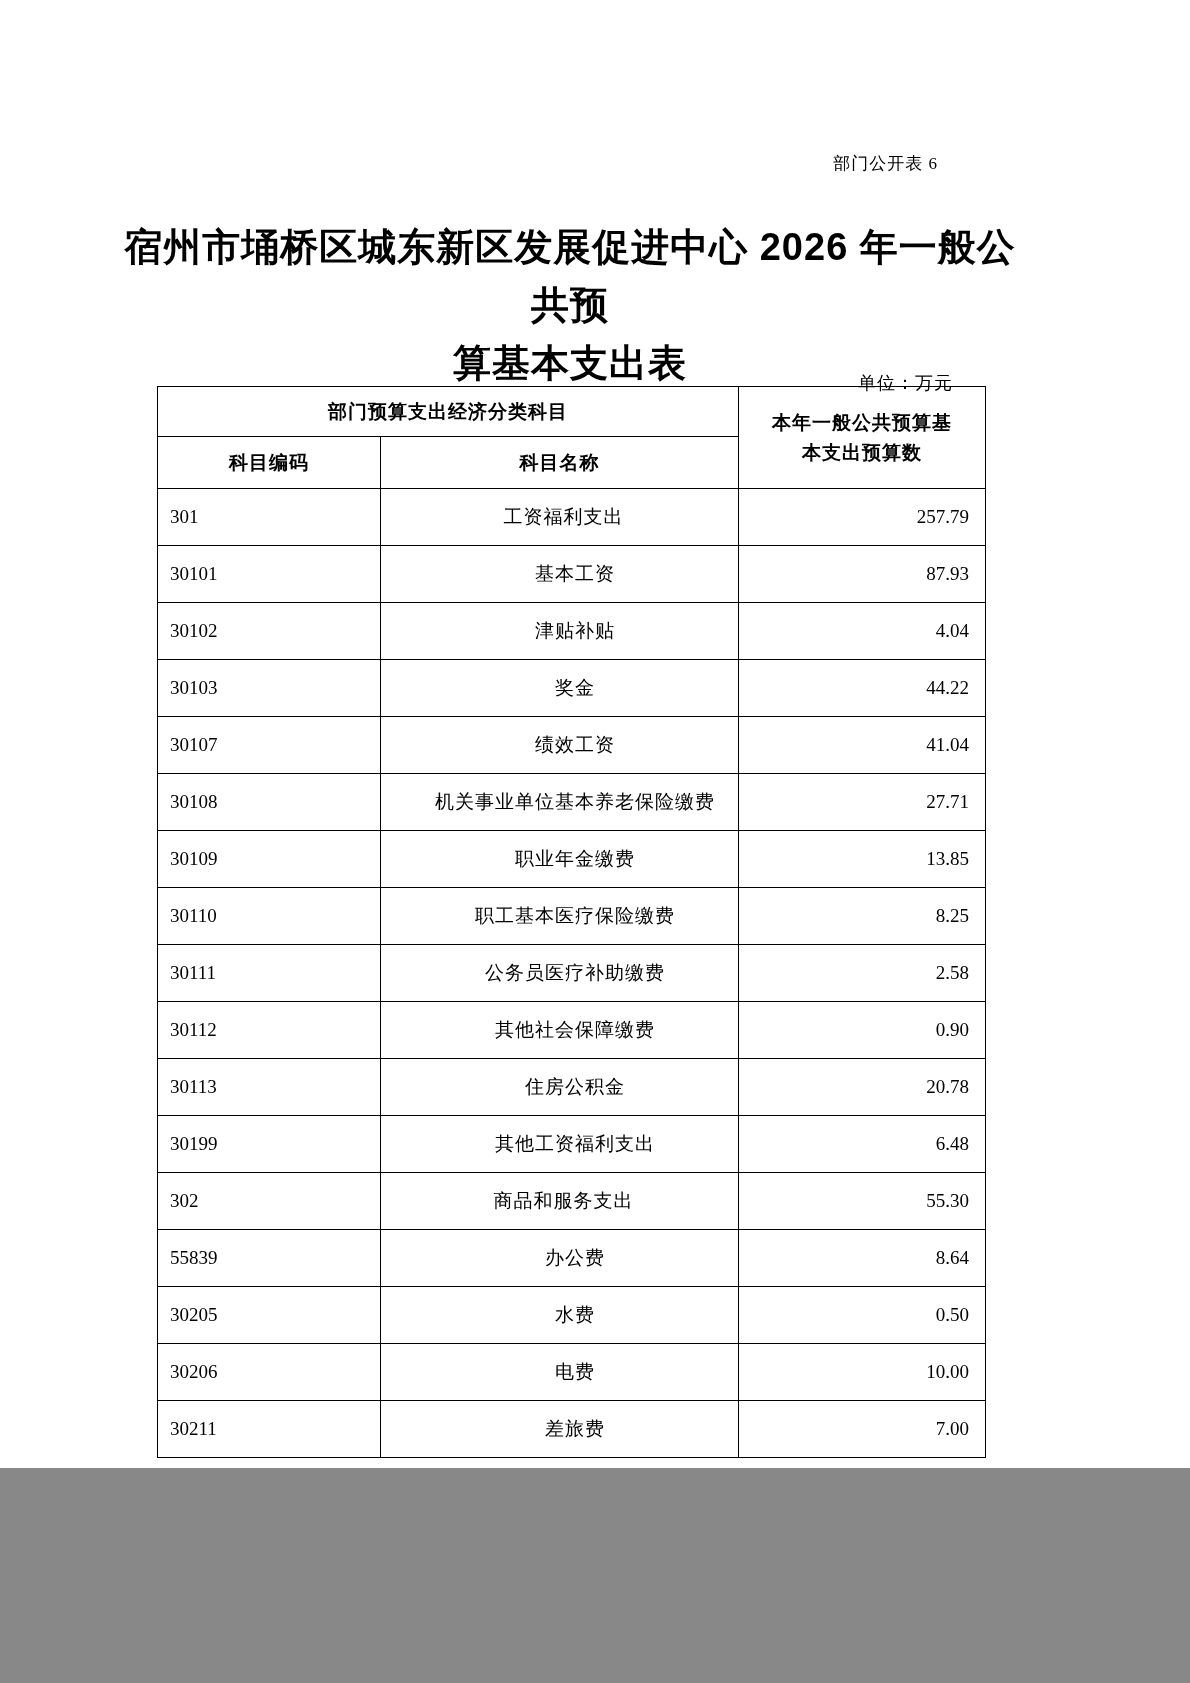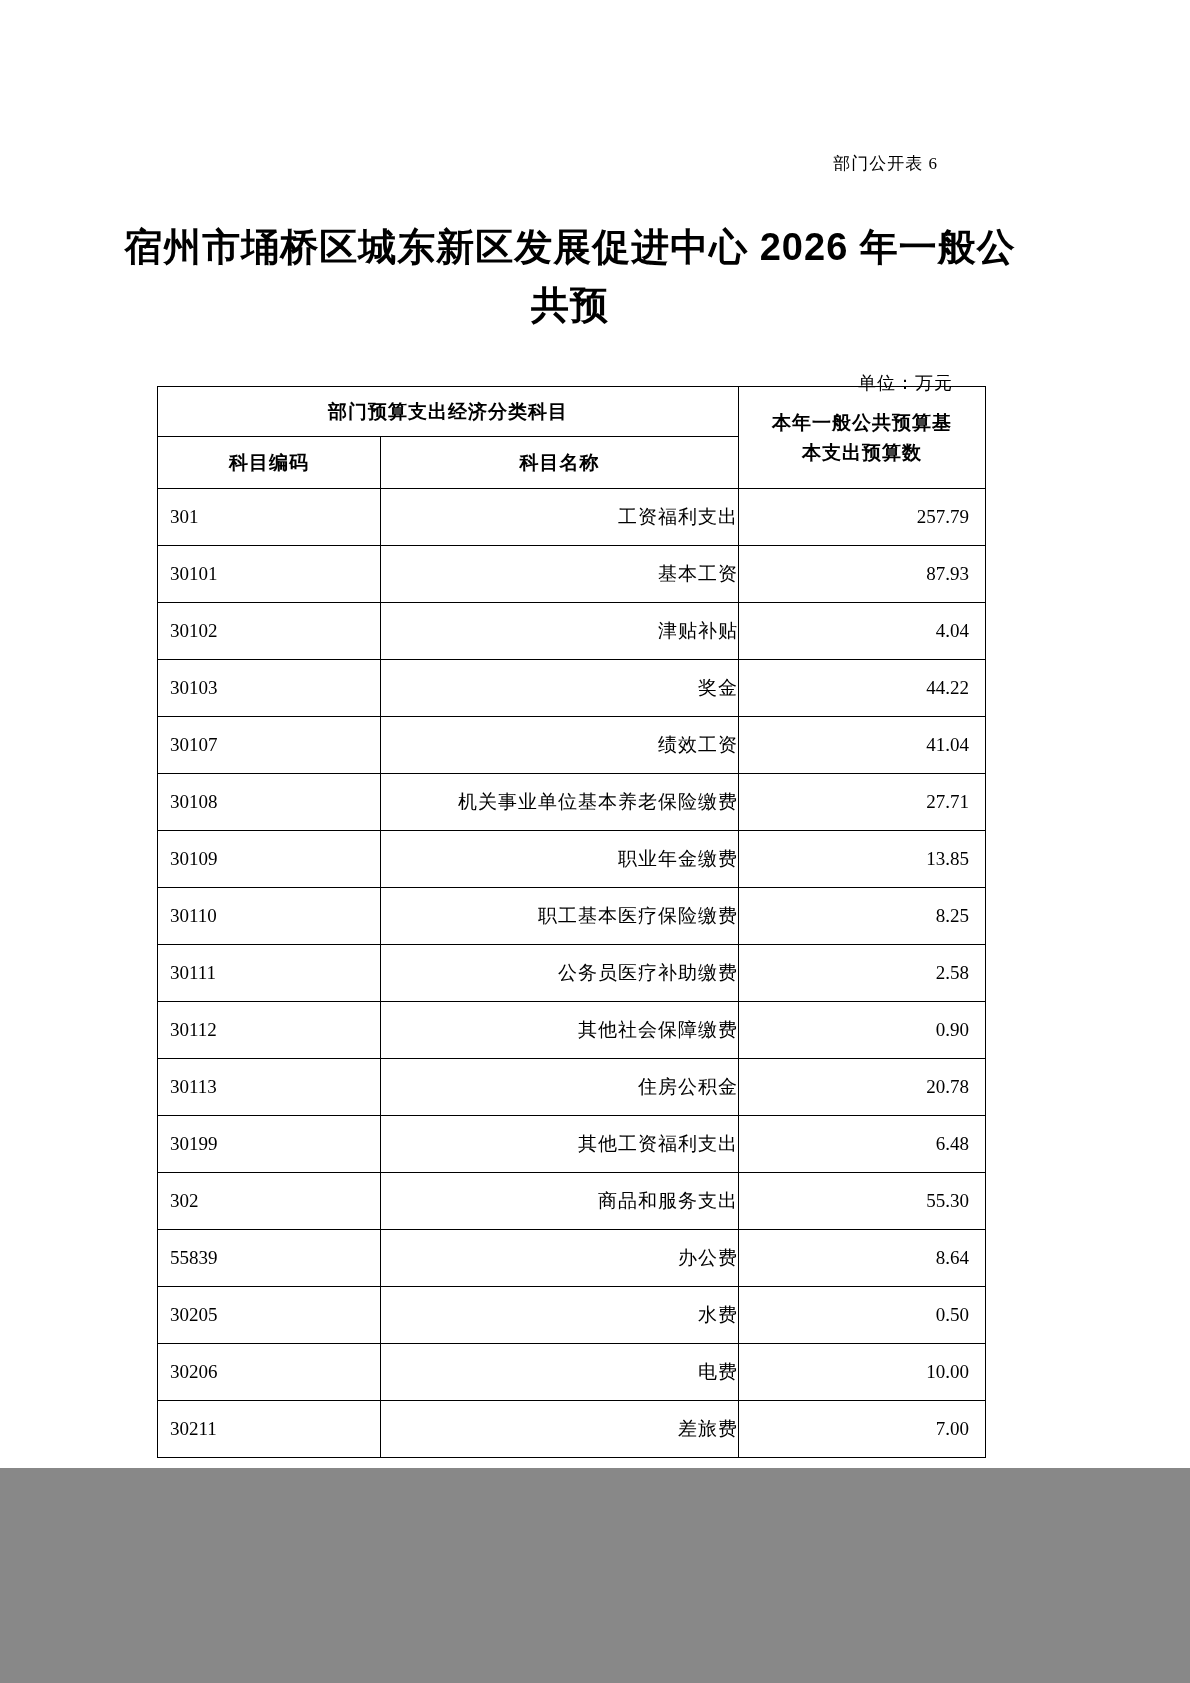--- a/index.html
+++ b/index.html
@@ -115,6 +115,7 @@
 
   <div class="doc-title">
     <div>宿州市埇桥区城东新区发展促进中心 2026 年一般公共预</div>
+    <div>算基本支出表</div>
   </div>
 
   <div class="unit-label">单位：万元</div>

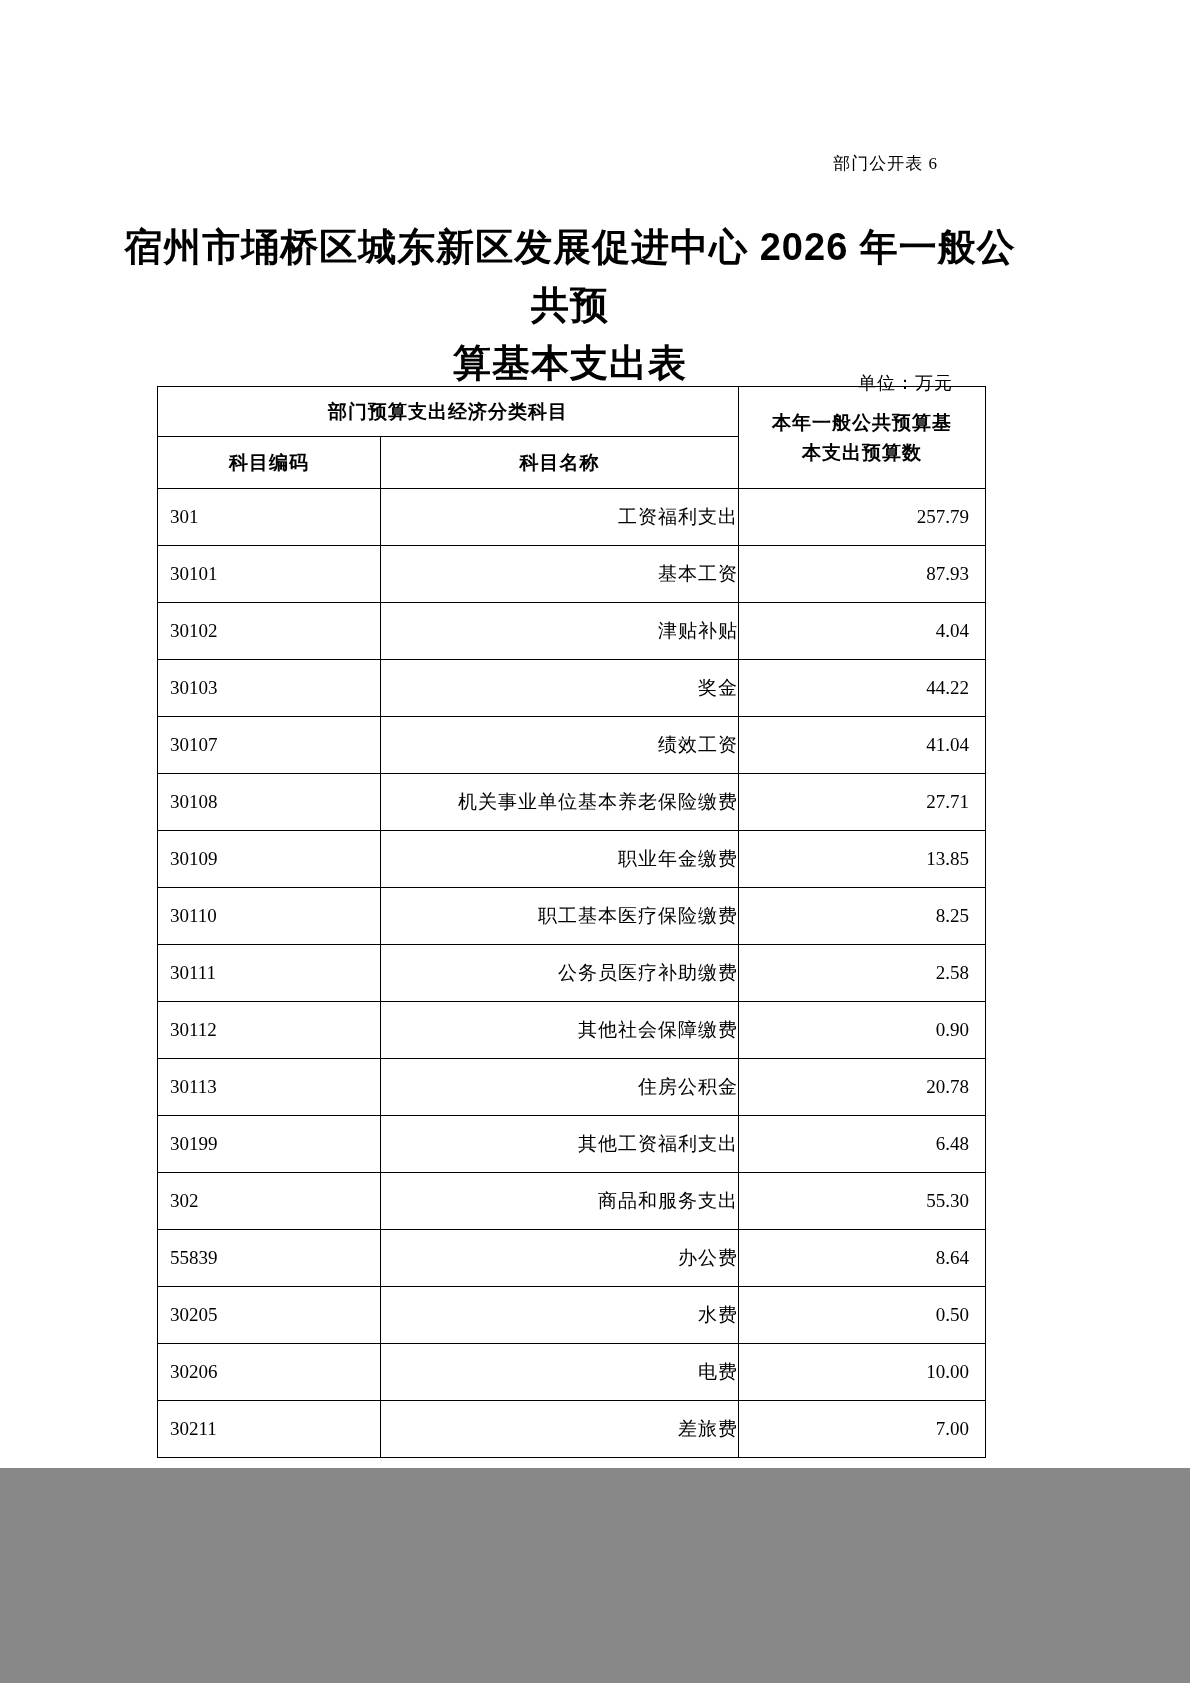--- a/index.html
+++ b/index.html
@@ -88,7 +88,7 @@
   }
   td.cell-name {
     padding-left: 8px;
-    text-align: right;
+    text-align: center;
     letter-spacing: 1px;
   }
   td.cell-name.indent { padding-left: 31px; }

